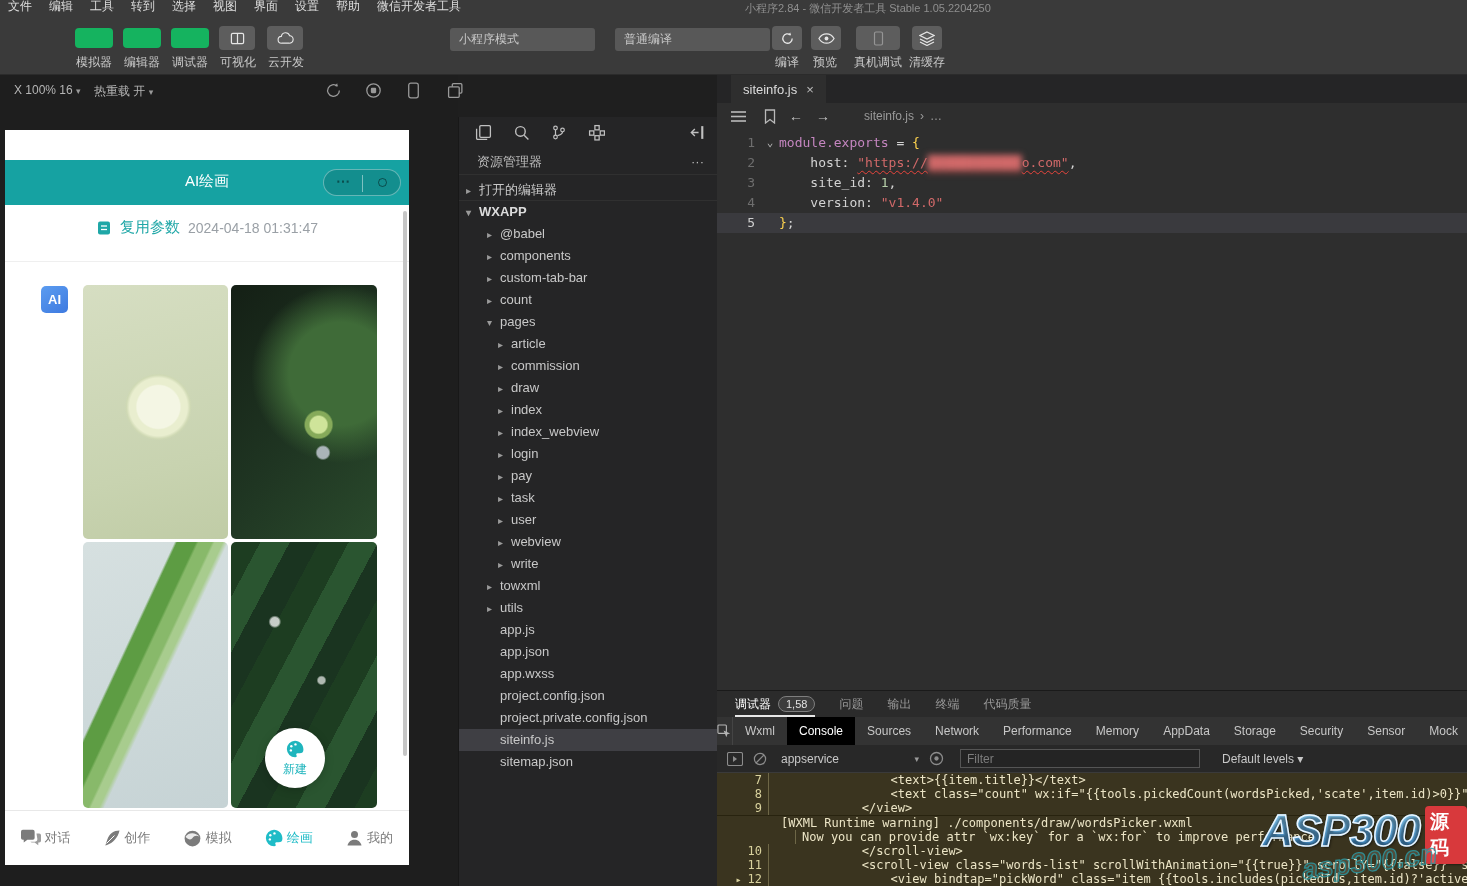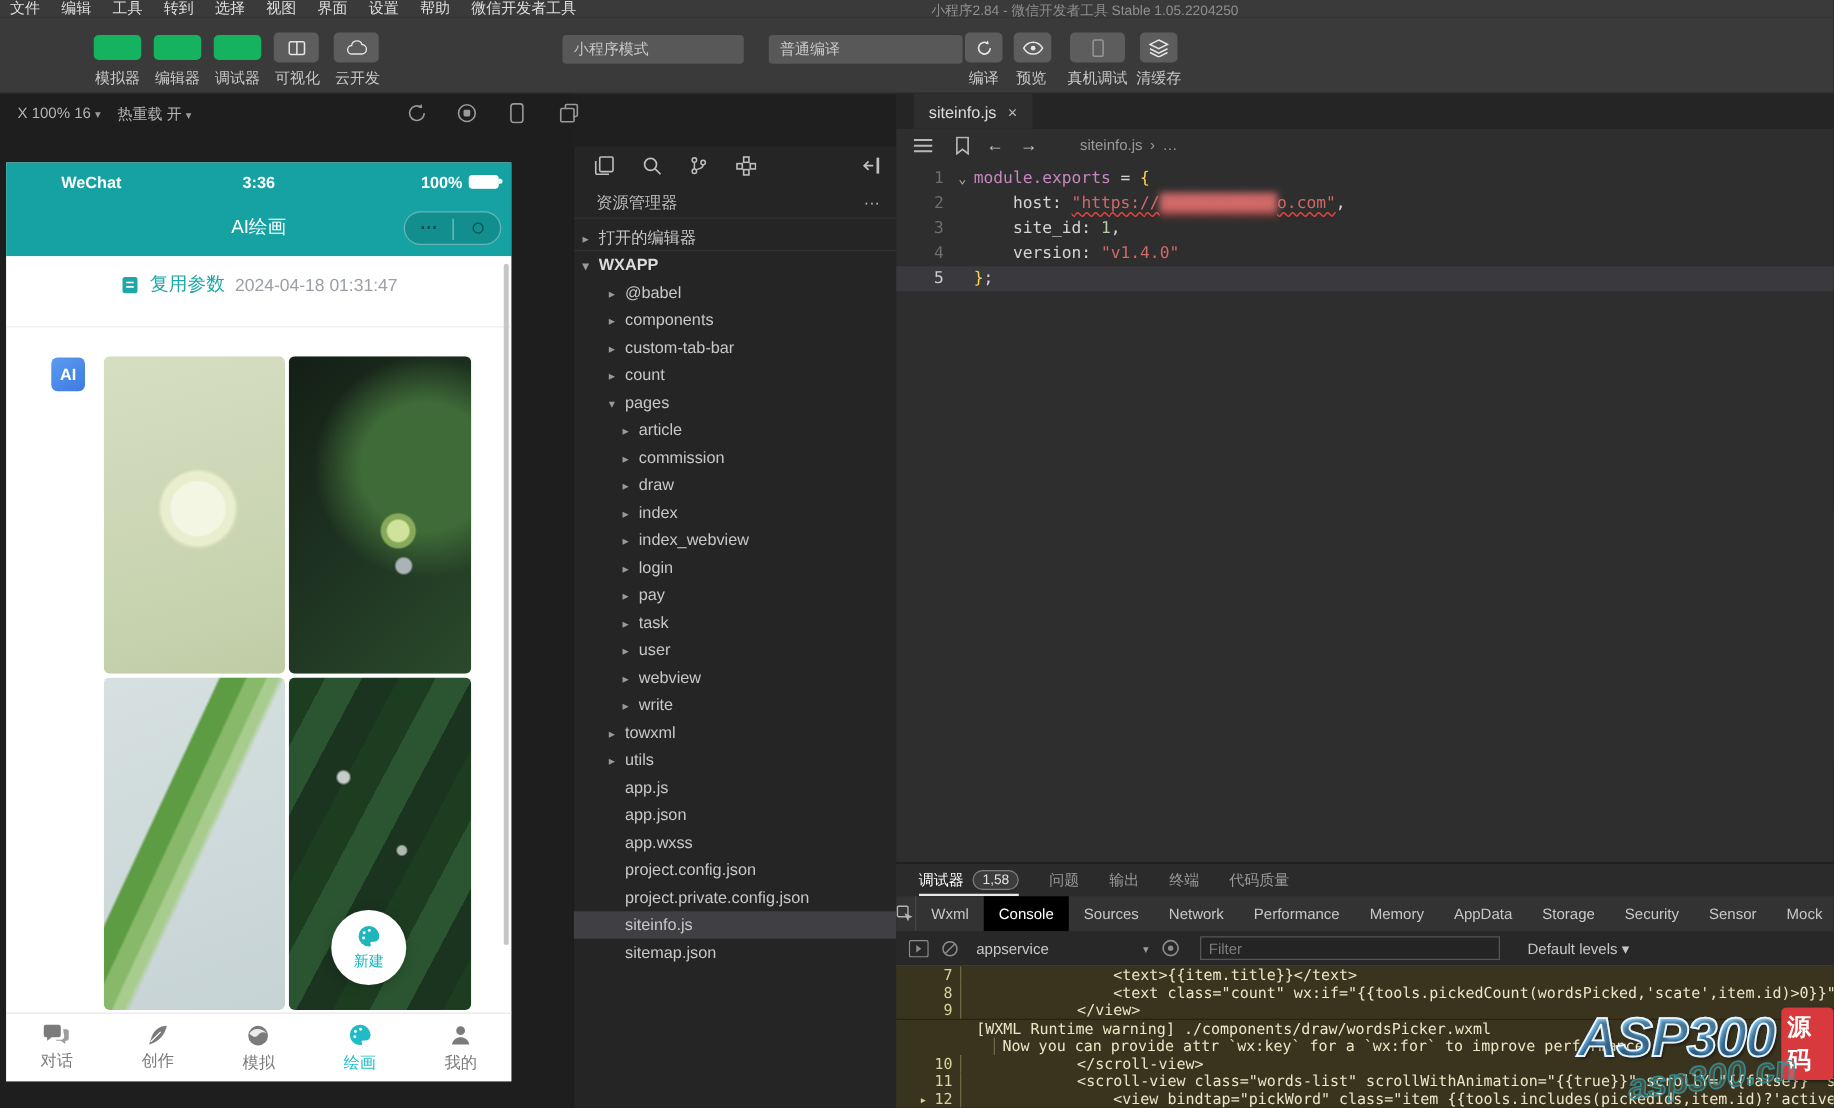--- a/index.html
+++ b/index.html
@@ -288,14 +288,6 @@
     </div>
 
     <div id="phone">
-      <div id="p-status" class="teal-bg">
-        <span style="margin-left:44px">WeChat</span>
-        <span class="t">3:36</span>
-        <span id="battwrap">
-            <span>100%</span>
-            <span id="batt"></span>
-          </span>
-      </div>
       <div id="p-nav" class="teal-bg">
         <div id="p-title">AI绘画</div>
         <div id="capsule">

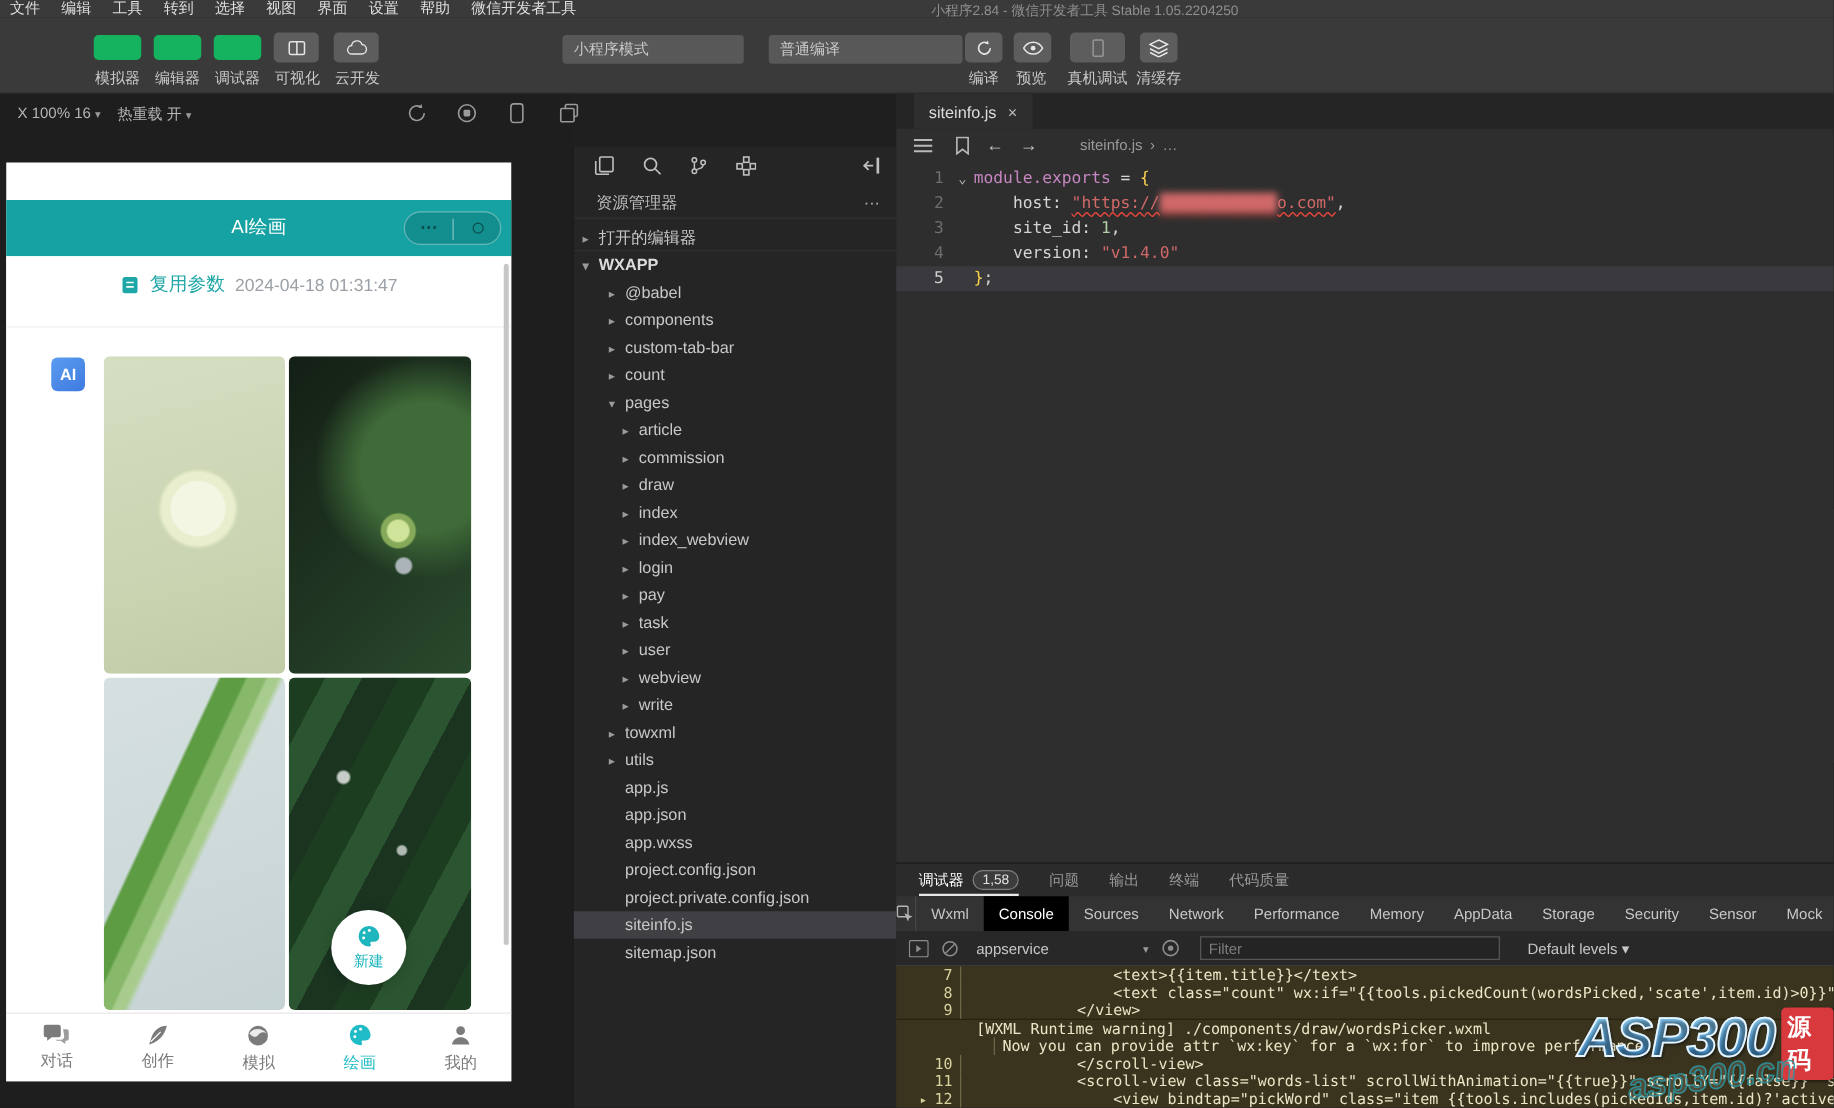--- a/index.html
+++ b/index.html
@@ -83,7 +83,7 @@
 
   #p-tabbar { position:absolute; left:0; top:680px; width:404px; height:55px; background:#fff; border-top:1px solid #e8e8e8;
               display:flex; }
-  .ptab { flex:1; display:flex; flex-direction:column; align-items:center; justify-content:center; gap:2px;
+  .ptab { flex:1; display:flex; align-items:center; justify-content:center; gap:2px;
           color:#7b7b7b; font-size:13px; }
   .ptab svg { display:block; }
   .ptab.on { color:#1fbcc7; }

